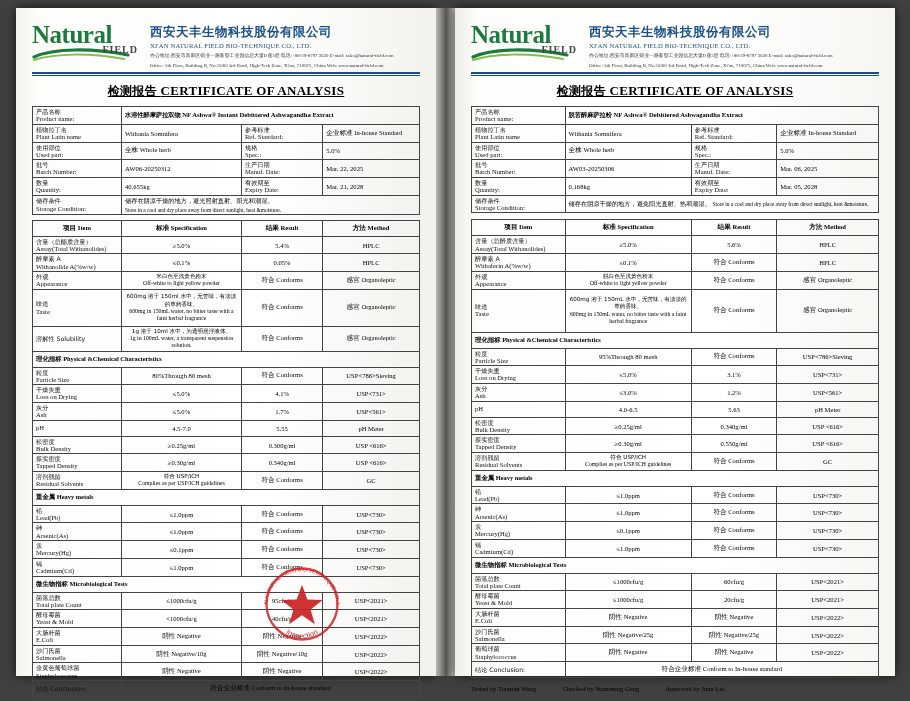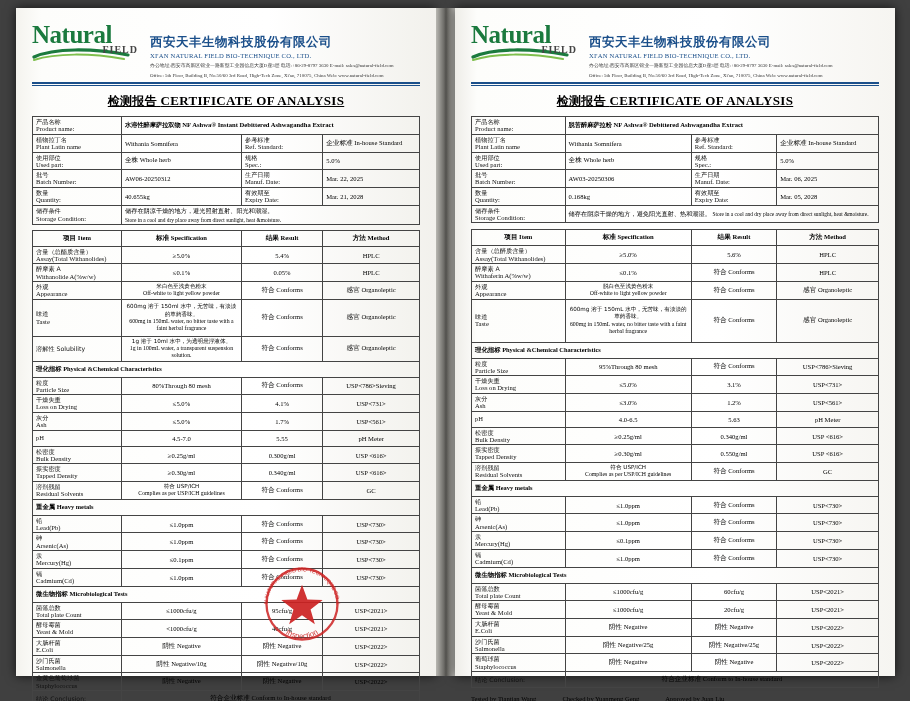--- a/index.html
+++ b/index.html
@@ -35,7 +35,7 @@
   .logo .swoosh{position:relative;height:15px;margin-top:-1px;}
   .logo .swoosh svg{position:absolute;left:0;top:0;}
   .logo .field{position:absolute;right:2px;top:22px;font-size:10px;letter-spacing:1px;color:#444;font-weight:bold;}
-  .co{flex:1;padding-top:2px;margin-top:10px;}
+  .co{flex:1;padding-top:2px;}
   .co .cn{font-size:12.5px;font-weight:bold;color:#1b4f8a;letter-spacing:.5px;}
   .co .en{font-size:6.6px;color:#1b4f8a;letter-spacing:.2px;margin-top:1px;}
   .co .line{font-size:4.9px;color:#333;margin-top:3px;line-height:1.45;}

